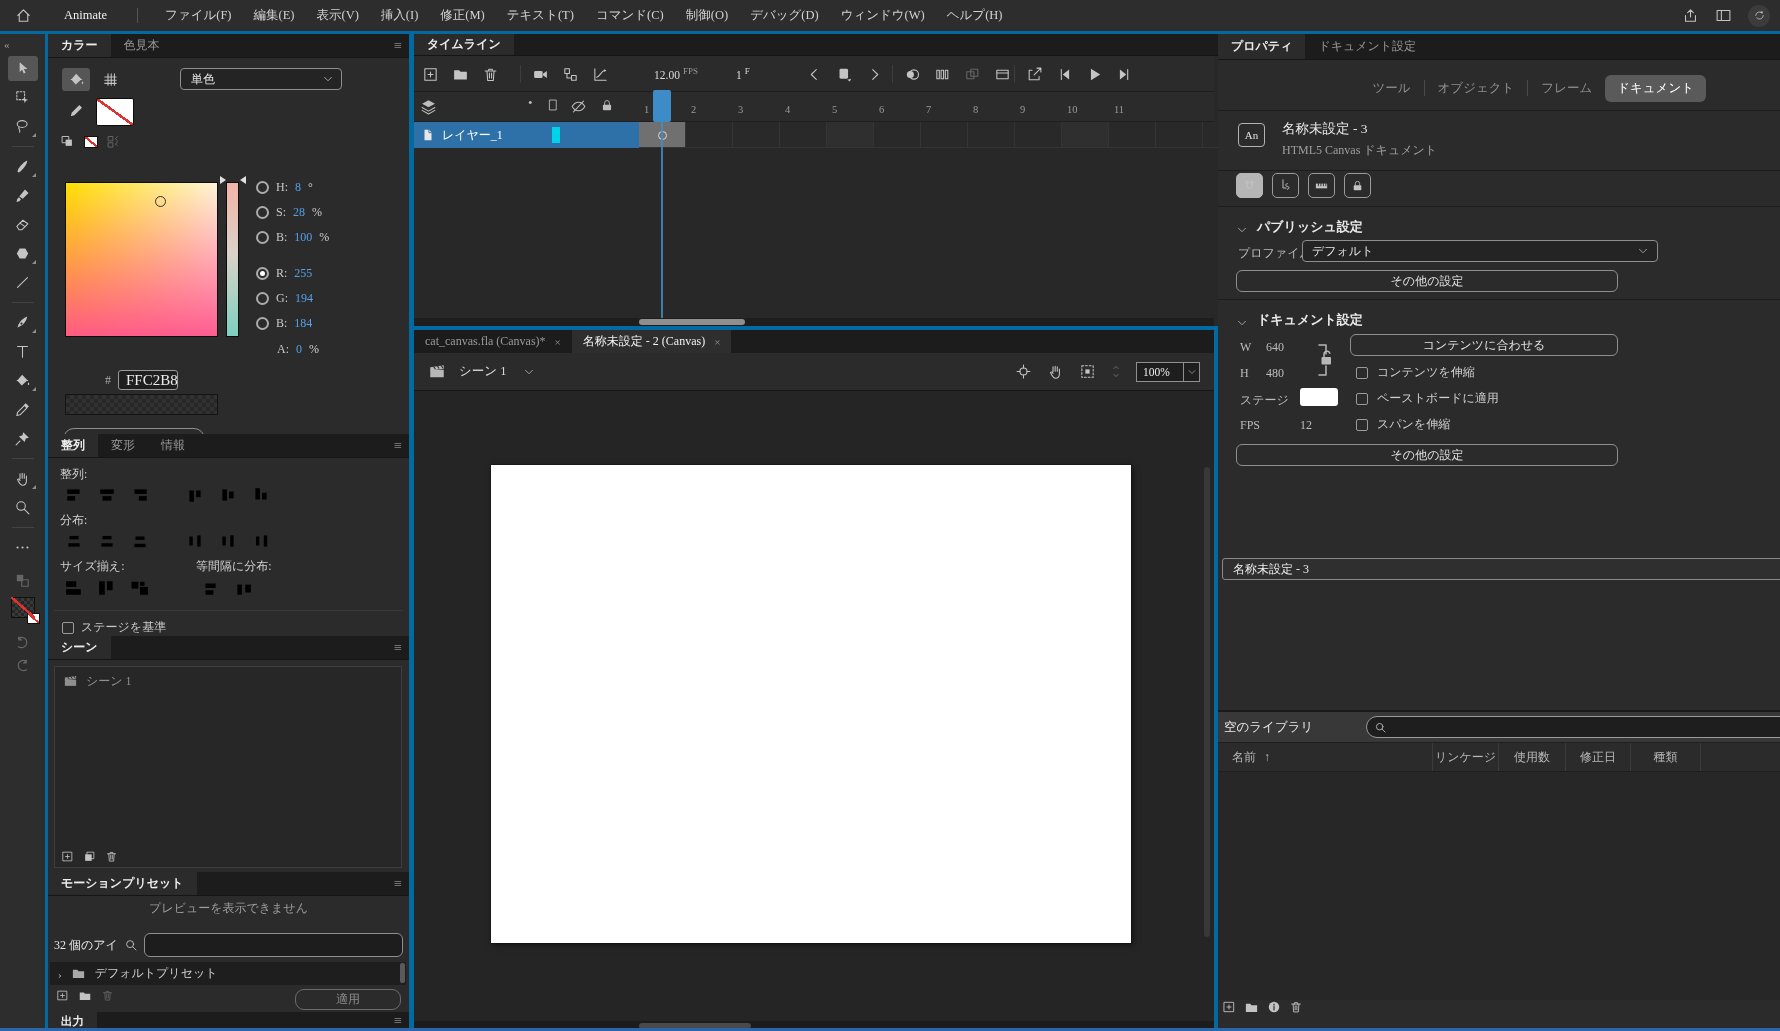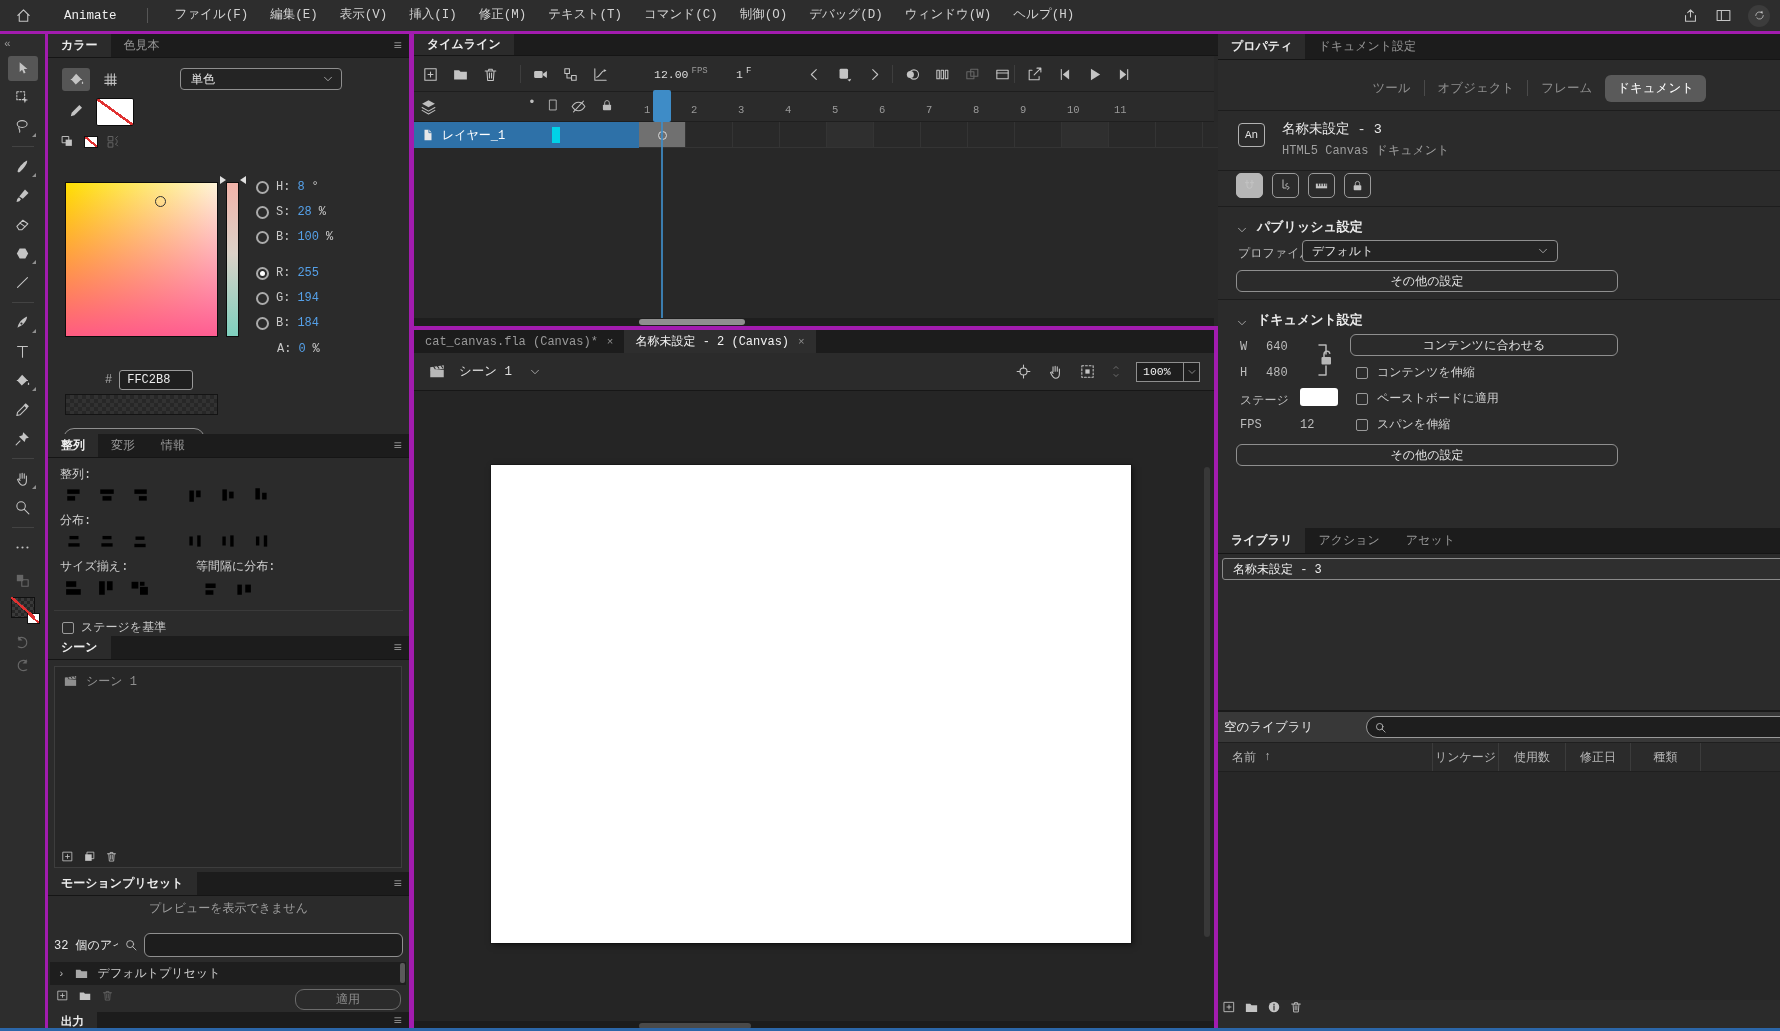--- a/index.html
+++ b/index.html
@@ -4,8 +4,8 @@
 <style>
 *{margin:0;padding:0;box-sizing:border-box}
 body{background:#000}
-#app{position:relative;width:1780px;height:1031px;background:#a21caf;overflow:hidden;
-     font-family:Liberation Mono, monospace;color:#d6d6d6;font-size:12px}
+#app{position:relative;width:1780px;height:1031px;background:#0369a1;overflow:hidden;
+     font-family:Liberation Serif, serif;color:#d6d6d6;font-size:12px}
 .abs{position:absolute}
 
 .ic{display:inline-flex;width:17px;height:17px;color:#c4c4c4;flex:0 0 auto}

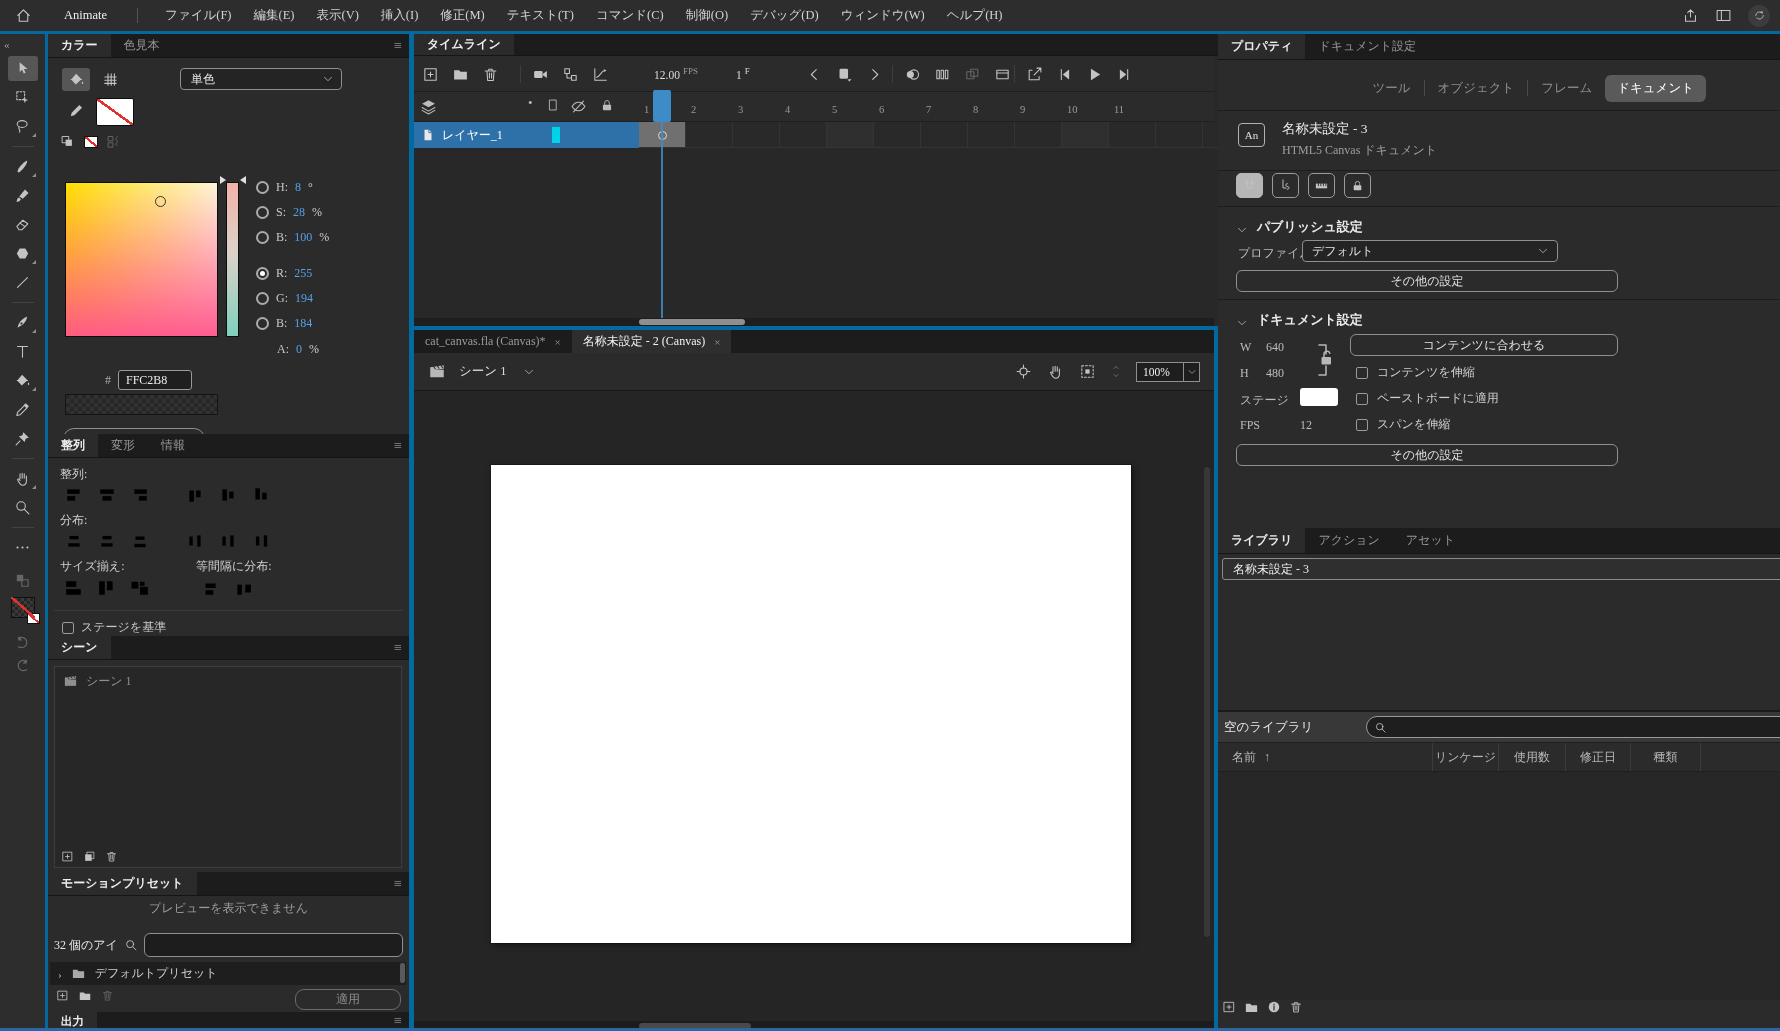--- a/index.html
+++ b/index.html
@@ -1064,7 +1064,7 @@
       <span>パブリッシュ設定</span>
     </div>
     <span class="rowlbl" style="left:20px;top:211px">プロファイル</span>
-    <div class="select abs" style="left:84px;top:206px;width:256px">
+    <div class="select abs" style="left:84px;top:206px;width:356px">
       <span style="flex:1;padding-left:9px">デフォルト</span>
       <span class="ic" style="width:12px;height:12px;margin-right:8px">
           <svg viewBox="0 0 24 24">

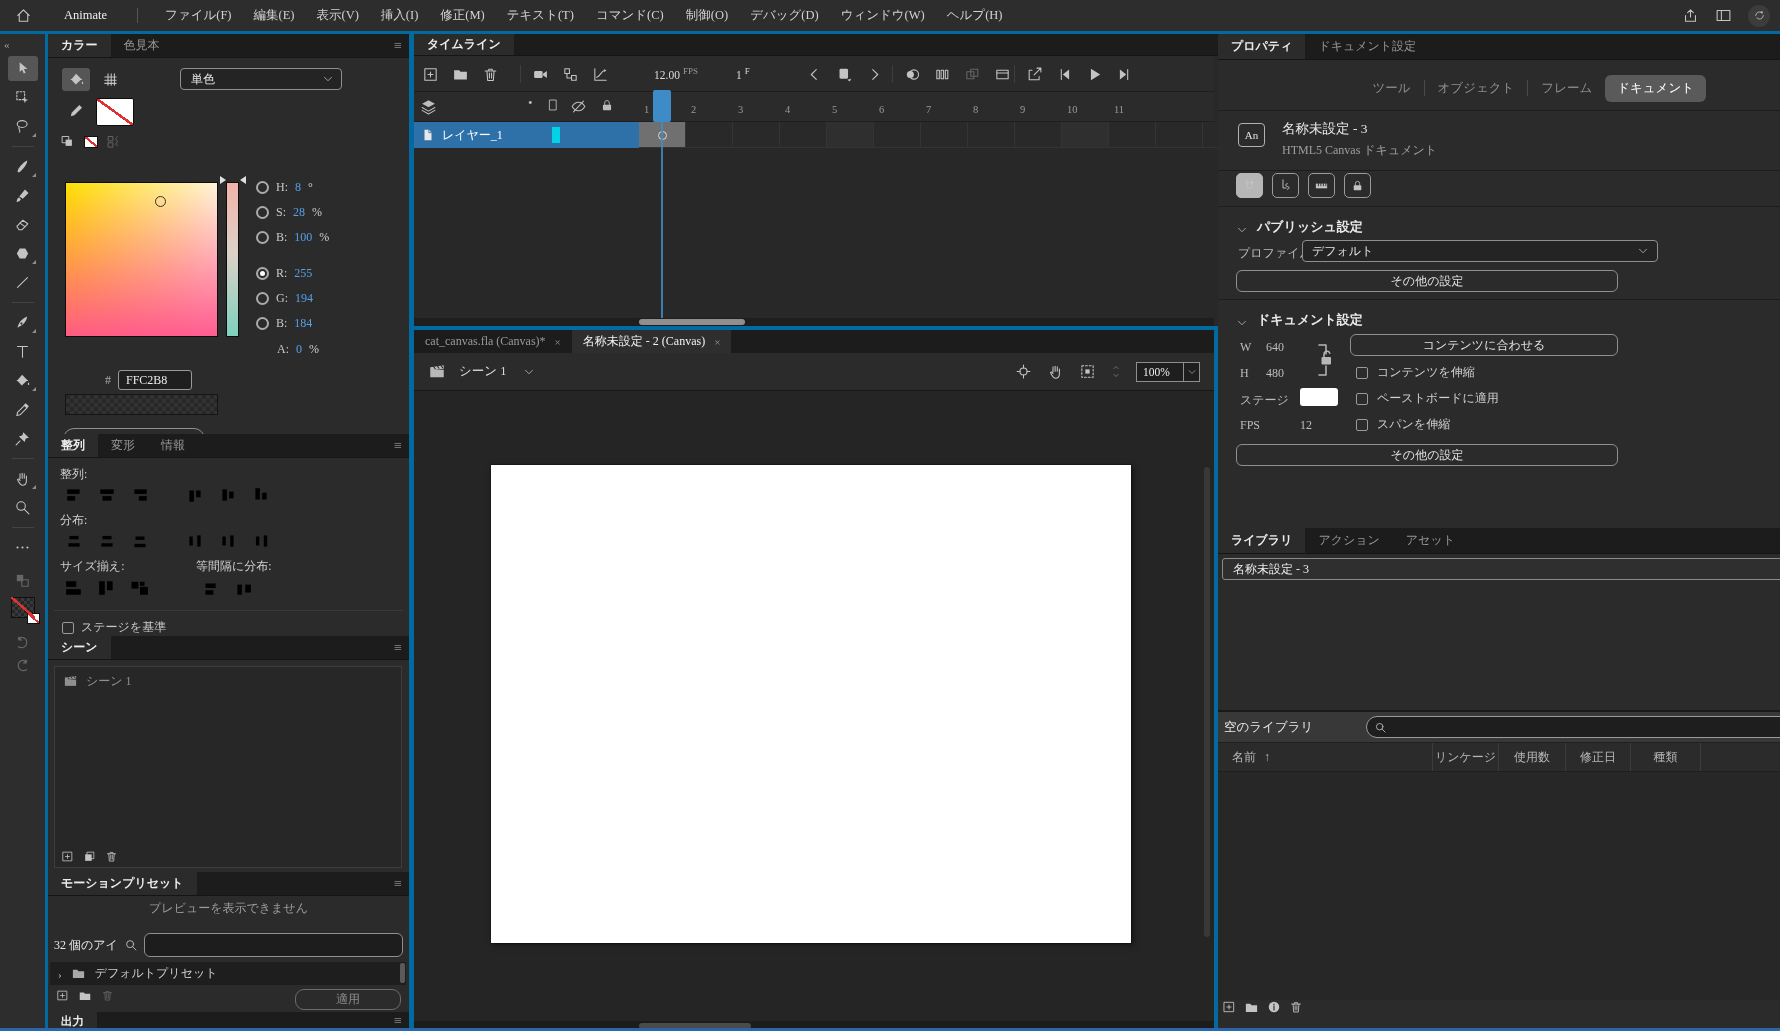--- a/index.html
+++ b/index.html
@@ -60,7 +60,7 @@
   background:linear-gradient(to bottom,#F2B3A9,#DCD2C8 46%,#7ED0BE)}
 .huetri{position:absolute;top:118px;width:0;height:0}
 .crow{position:absolute;display:flex;align-items:center;gap:7px;font-size:12px;color:#cfcfcf}
-#hexbox{width:74px;height:20px;background:#1f1f1f;border:1px solid #9a9a9a;border-radius:3px;color:#ececec;display:flex;align-items:center;padding-left:7px;font-size:12px}
+#hexbox{width:60px;height:20px;background:#1f1f1f;border:1px solid #9a9a9a;border-radius:3px;color:#ececec;display:flex;align-items:center;padding-left:7px;font-size:15px}
 #alphastrip{left:17px;top:336px;width:153px;height:21px;border:1px solid #141414;
   background-image:linear-gradient(45deg,#323232 25%,transparent 25%,transparent 75%,#323232 75%),linear-gradient(45deg,#323232 25%,#272727 25%,#272727 75%,#323232 75%);
   background-size:8px 8px;background-position:0 0,4px 4px}

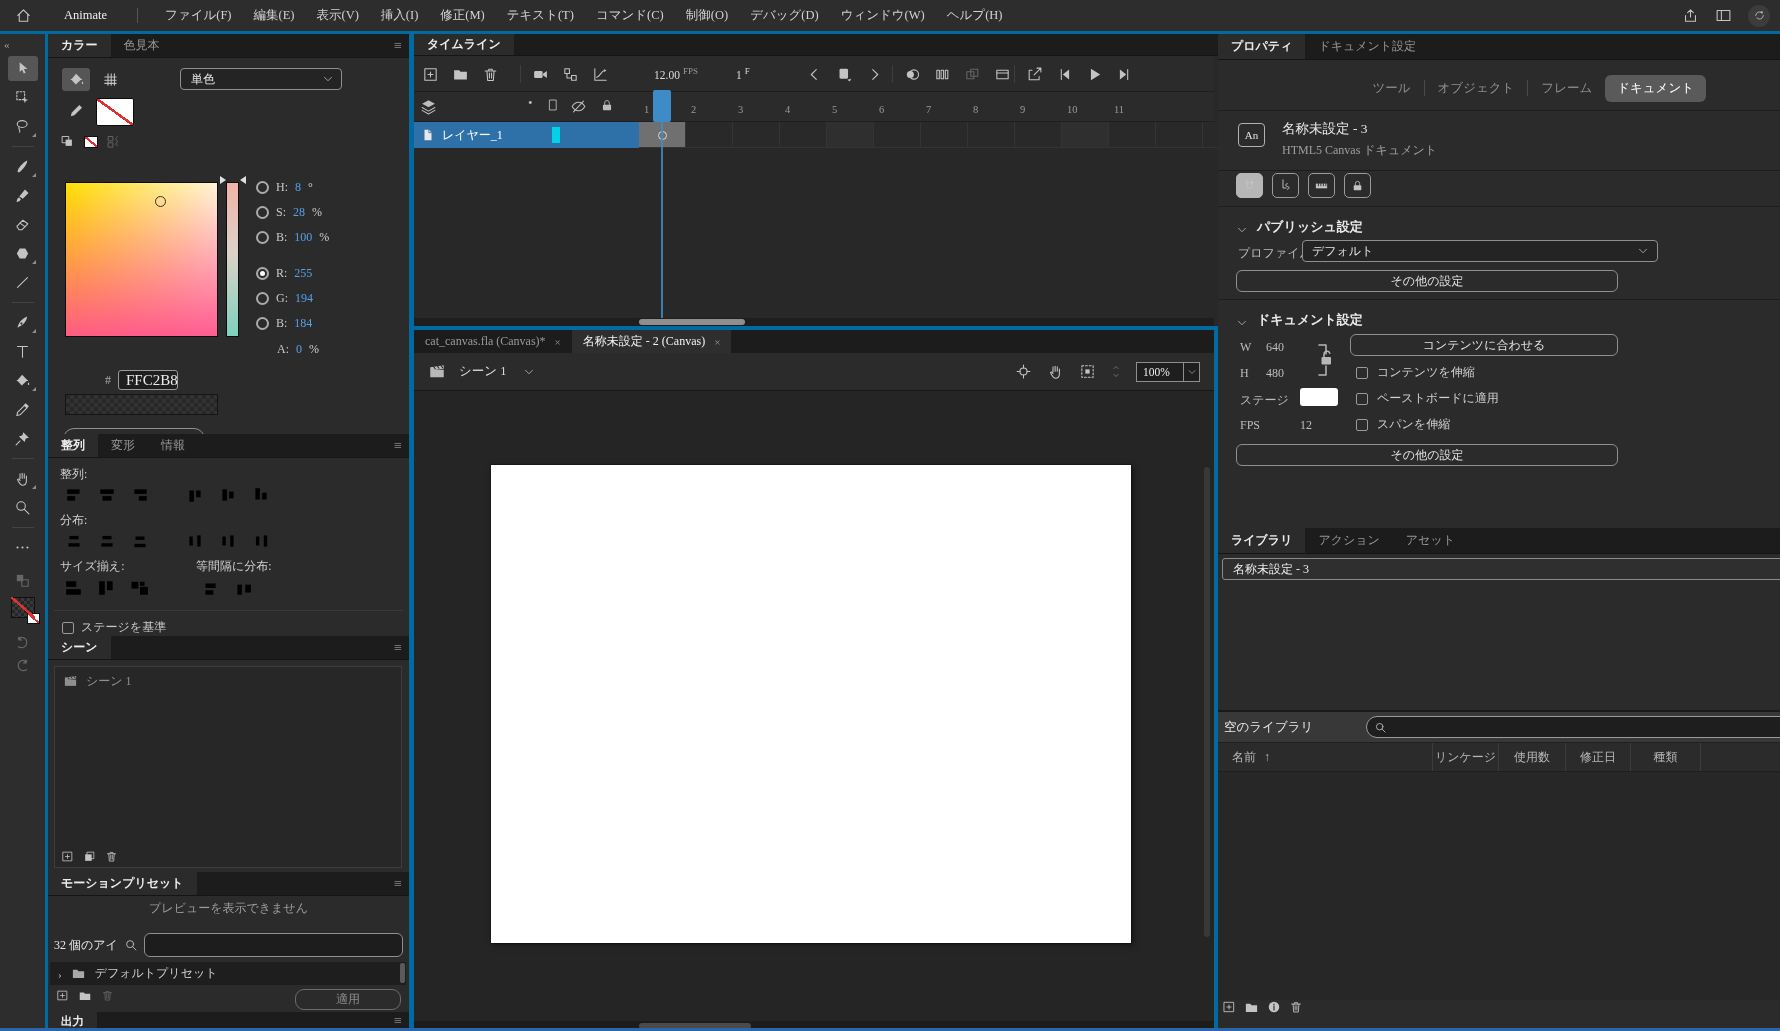--- a/index.html
+++ b/index.html
@@ -1119,17 +1119,6 @@
         <span>その他の設定</span>
       </div>
 
-    <div class="tabbar" style="top:494px;height:26px">
-      <div class="tab on">
-          <span>ライブラリ</span>
-        </div>
-      <div class="tab">
-          <span>アクション</span>
-        </div>
-      <div class="tab">
-          <span>アセット</span>
-        </div>
-    </div>
     <div id="libfield">
         <span>名称未設定 - 3</span>
       </div>

